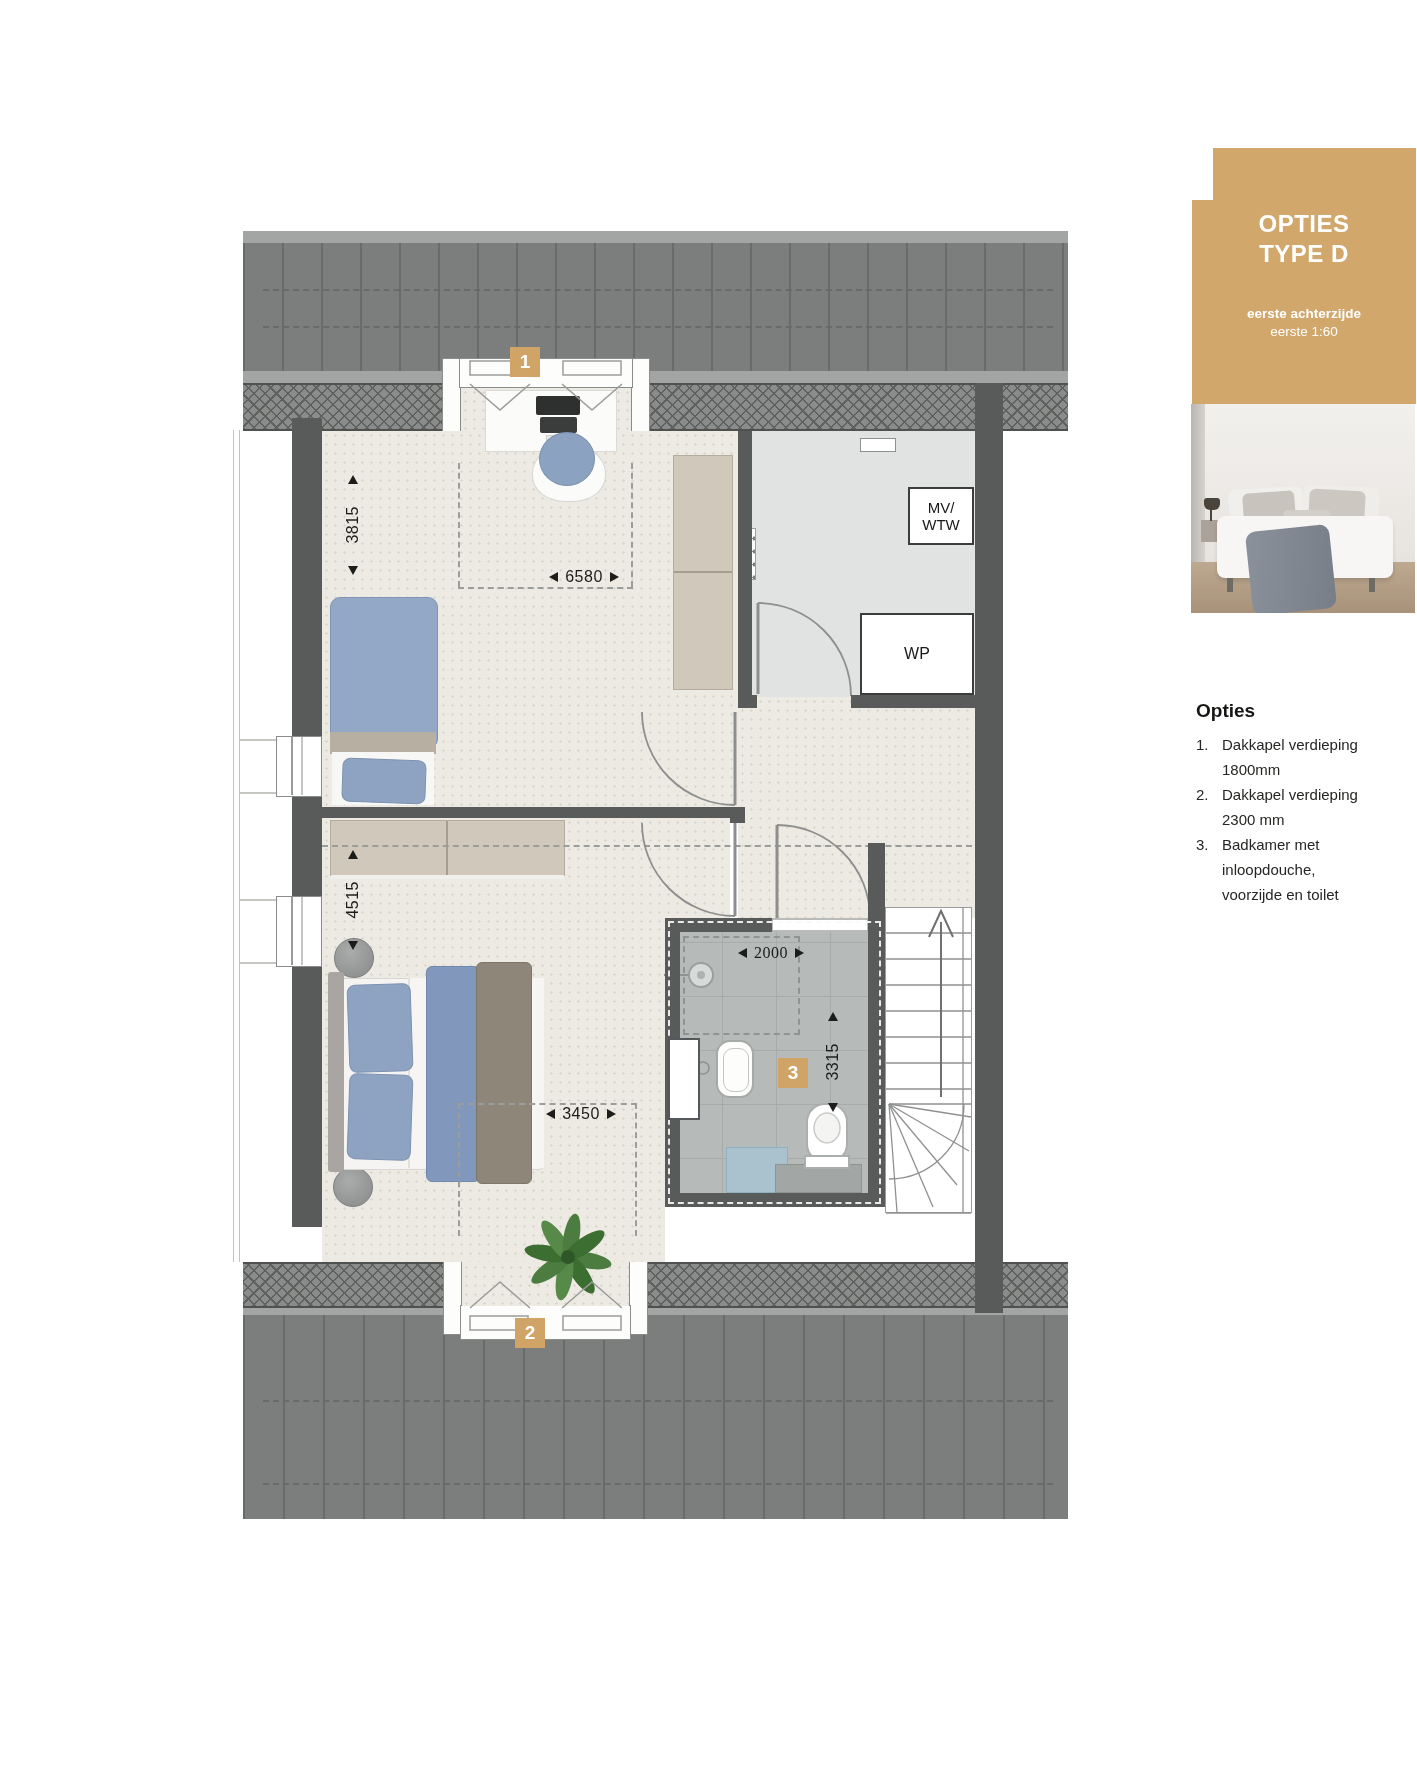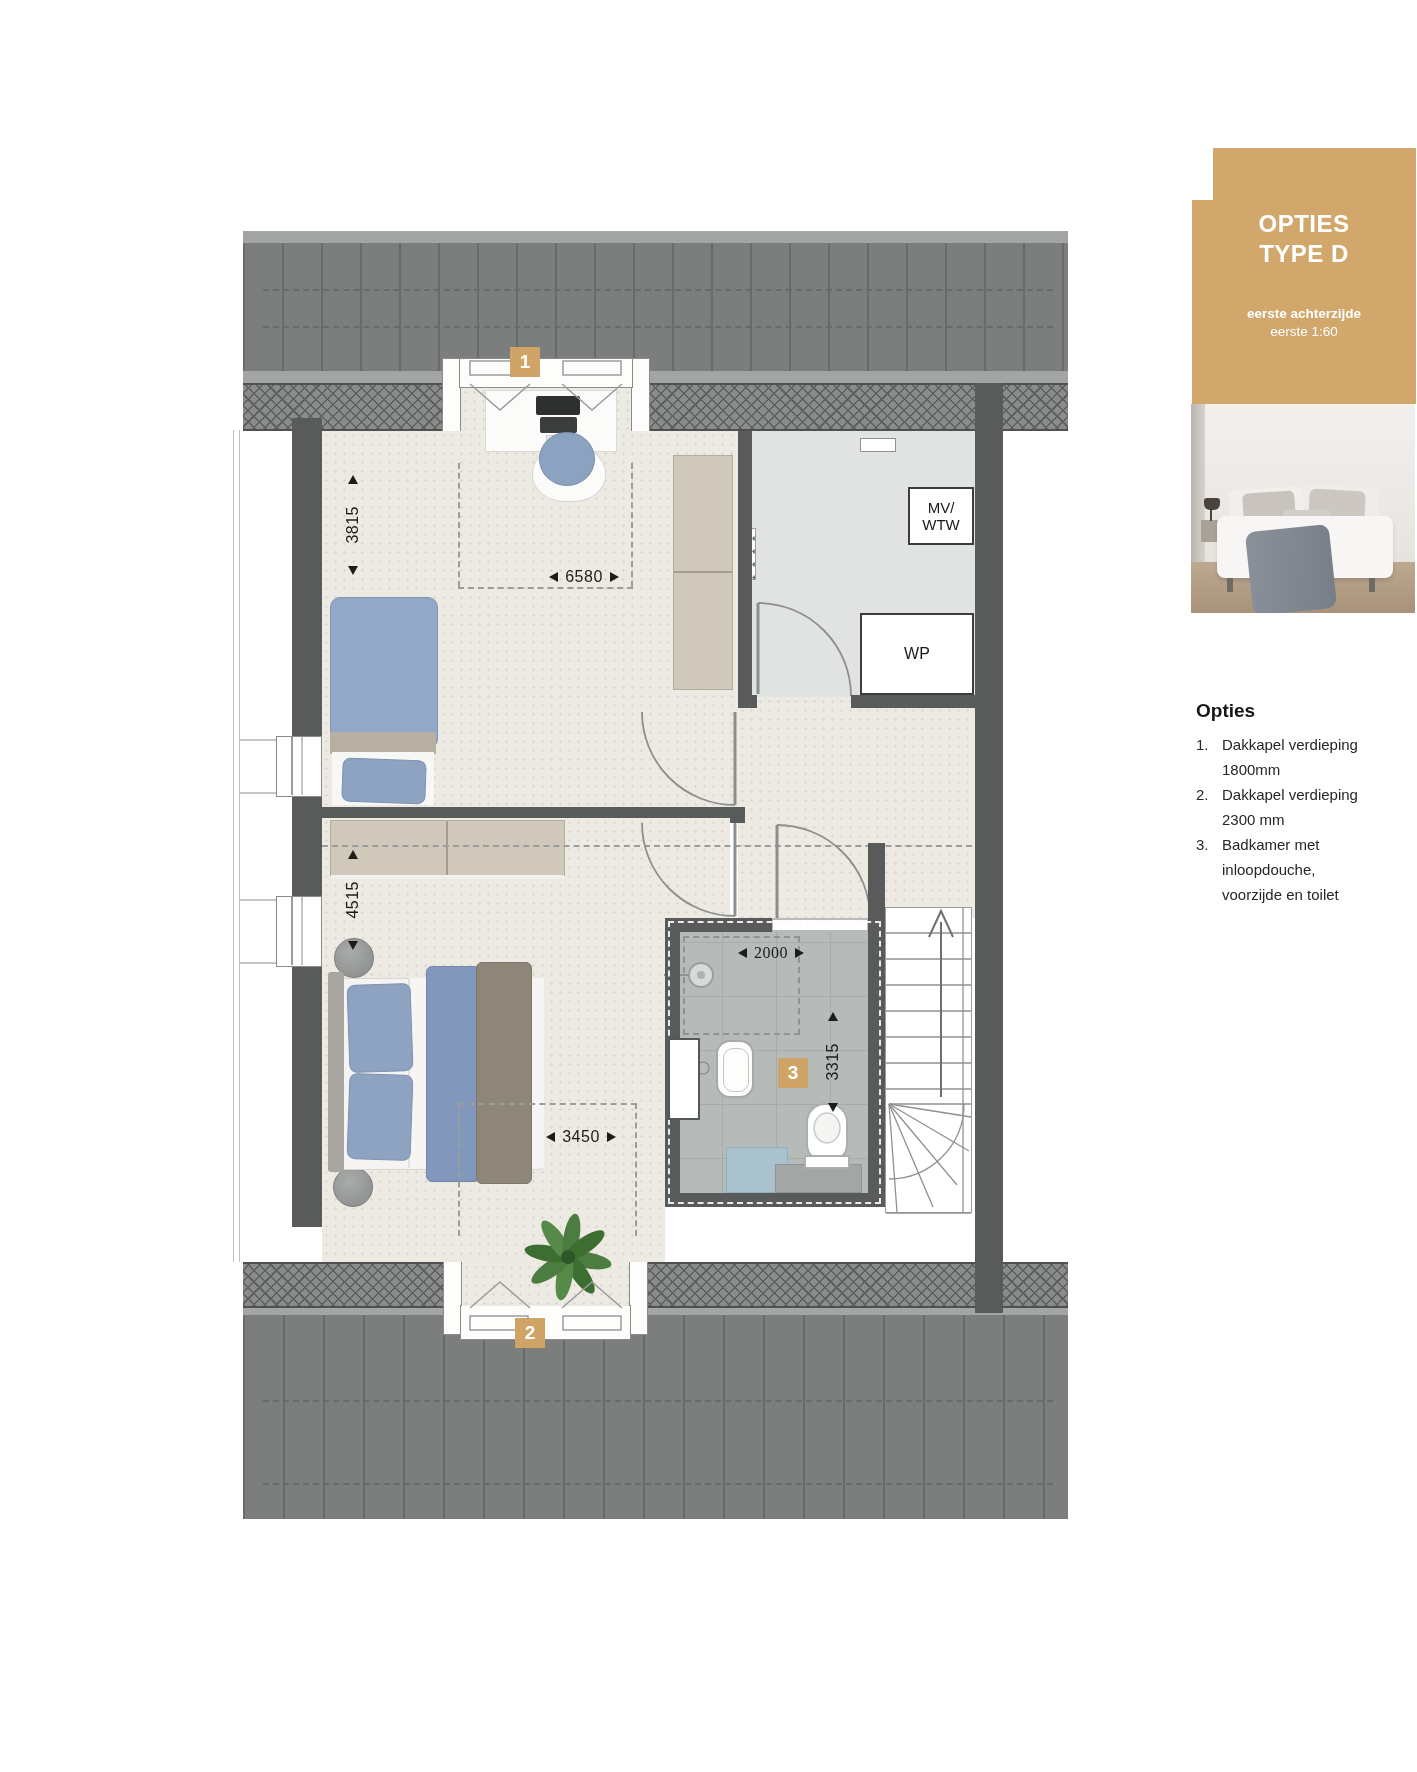--- a/index.html
+++ b/index.html
@@ -345,7 +345,7 @@
       <span class="vtext">4515</span>
       <span class="td"></span>
     </div>
-    <div class="abs hdim" style="left:535px;top:1126px;width:92px;height:22px;">
+    <div class="abs hdim" style="left:535px;top:1103px;width:92px;height:22px;">
       <span class="tl"></span>
       <span>3450</span>
       <span class="tr"></span>

